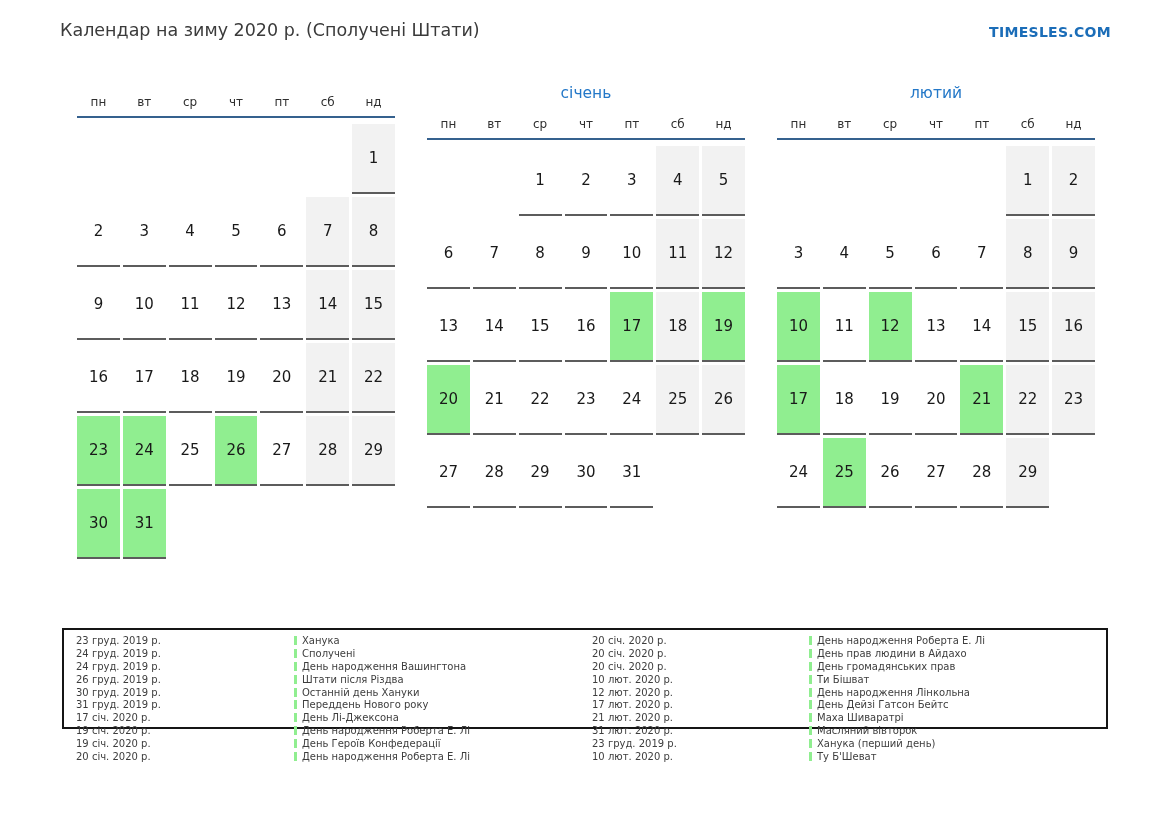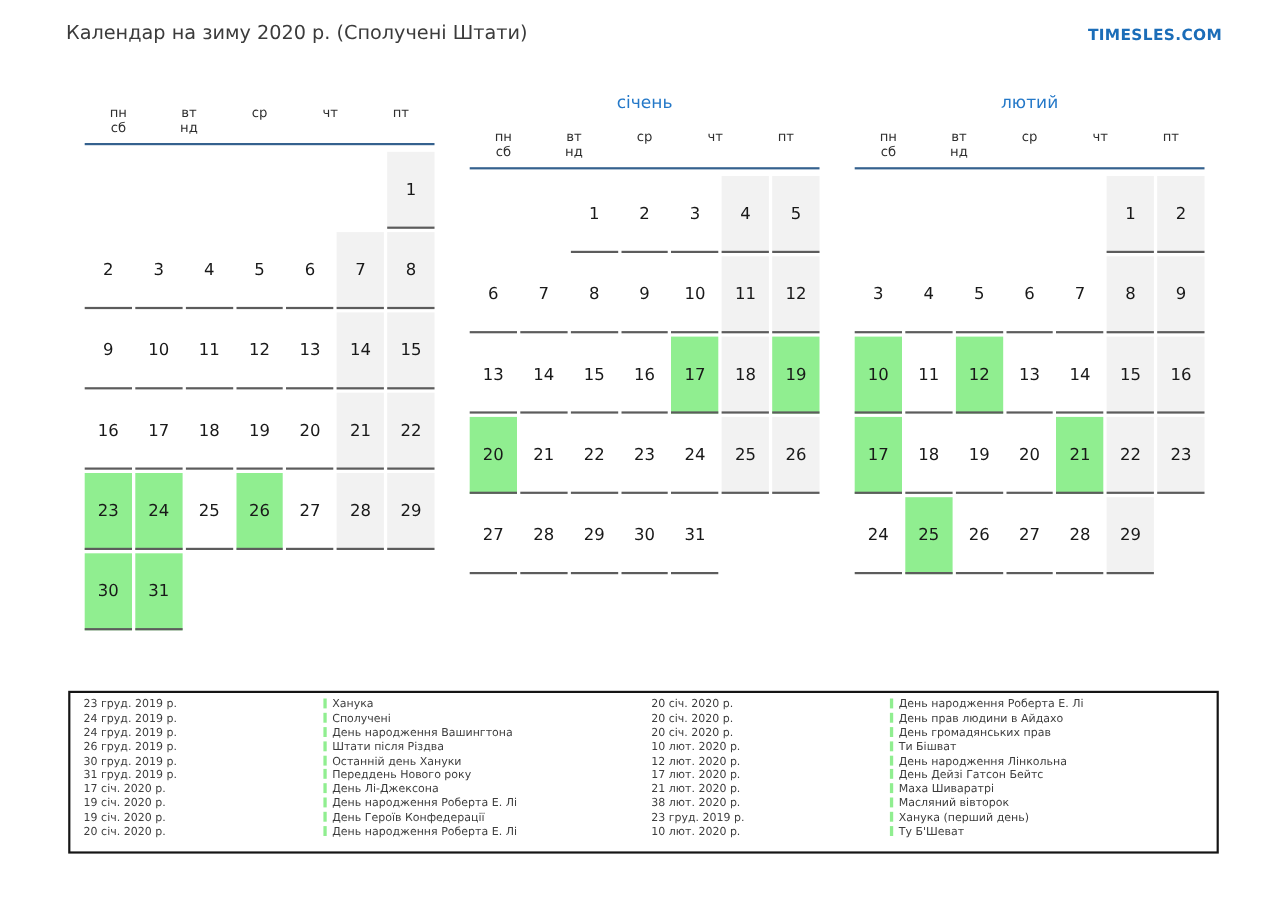--- a/index.html
+++ b/index.html
@@ -36,7 +36,7 @@
     font-size:15.5px;font-weight:400;color:var(--accent);
   }
   .weekday-row{
-    display:grid;grid-template-columns:repeat(5,1fr);column-gap:3px;
+    display:grid;grid-template-columns:repeat(7,1fr);column-gap:3px;
     margin-top:11px;padding-bottom:7px;
     border-bottom:2px solid var(--rule);
   }

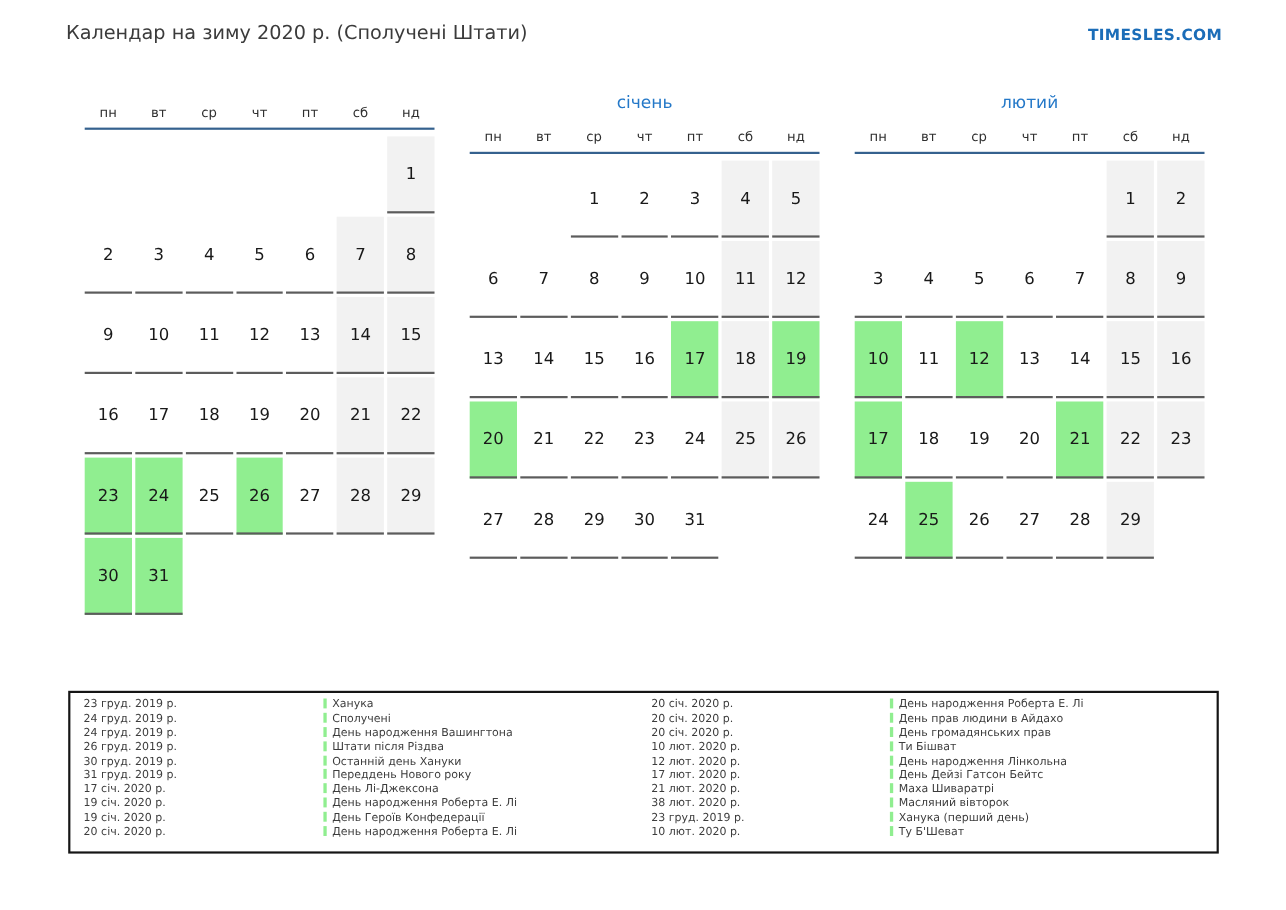--- a/index.html
+++ b/index.html
@@ -55,7 +55,7 @@
   .cell.holiday{background:var(--green);}
   .legend{
     position:absolute;left:62px;top:628px;
-    width:1046px;height:148px;
+    width:1046px;height:101px;
     border:2px solid #151515;
     display:flex;
     padding:5px 0 0 12px;

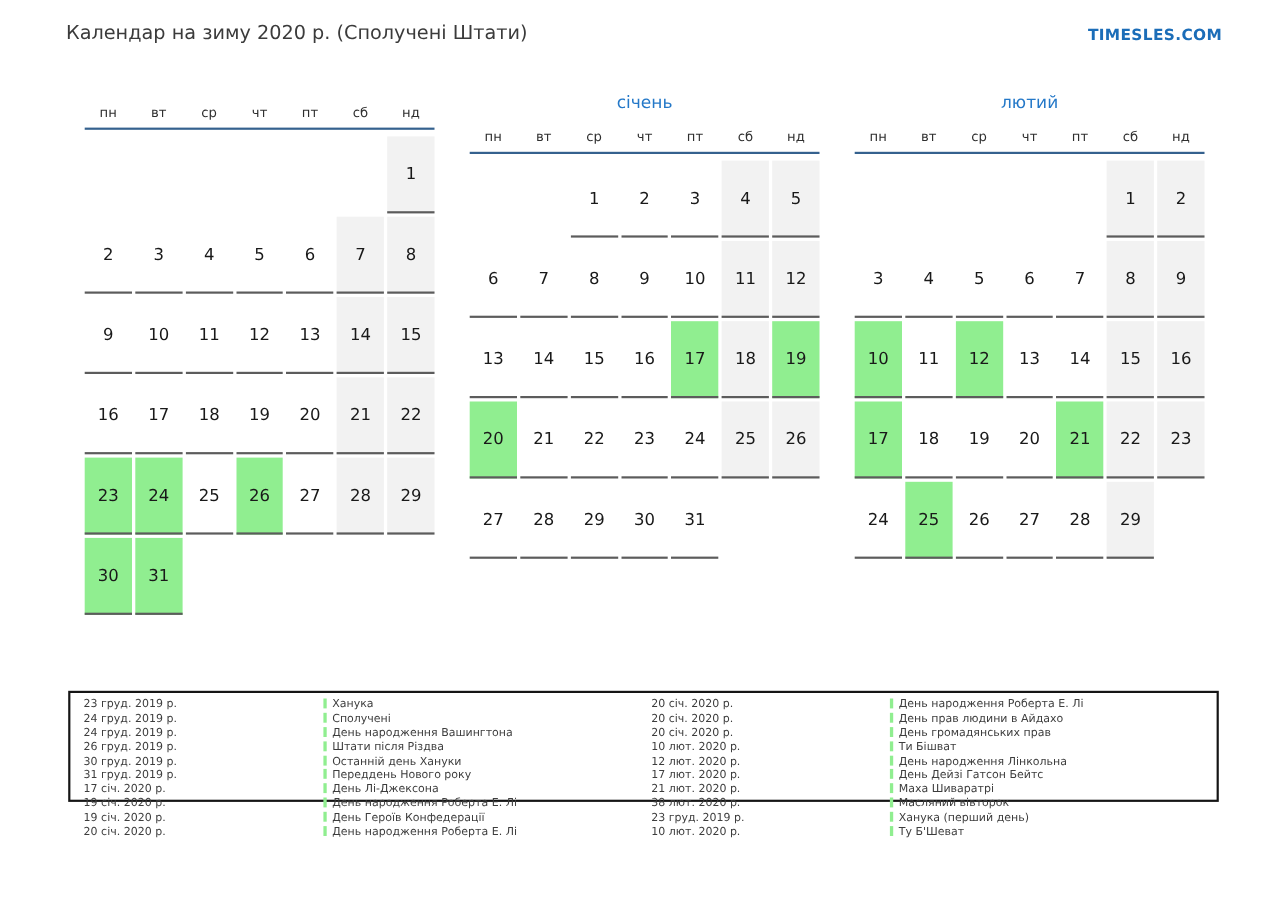--- a/index.html
+++ b/index.html
@@ -276,7 +276,7 @@
       <div class="lg-name"><span class="lg-bar"></span><span>День Дейзі Гатсон Бейтс</span></div>
       <div class="lg-date">21 лют. 2020 р.</div>
       <div class="lg-name"><span class="lg-bar"></span><span>Маха Шиваратрі</span></div>
-      <div class="lg-date">38 лют. 2020 р.</div>
+      <div class="lg-date">31 лют. 2020 р.</div>
       <div class="lg-name"><span class="lg-bar"></span><span>Масляний вівторок</span></div>
       <div class="lg-date">23 груд. 2019 р.</div>
       <div class="lg-name"><span class="lg-bar"></span><span>Ханука (перший день)</span></div>

